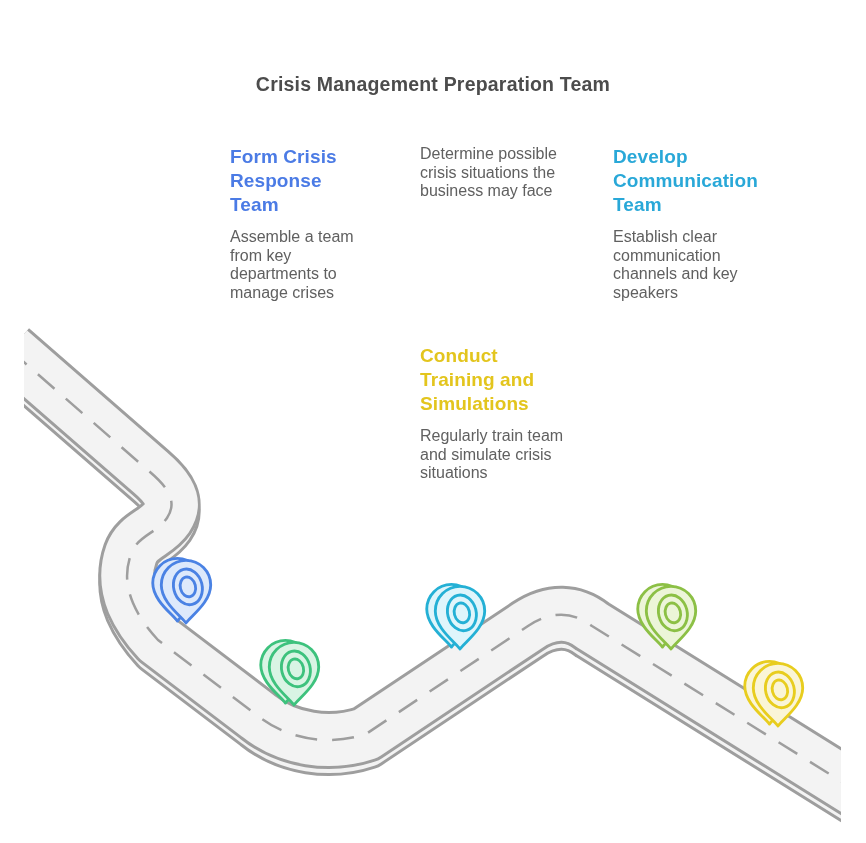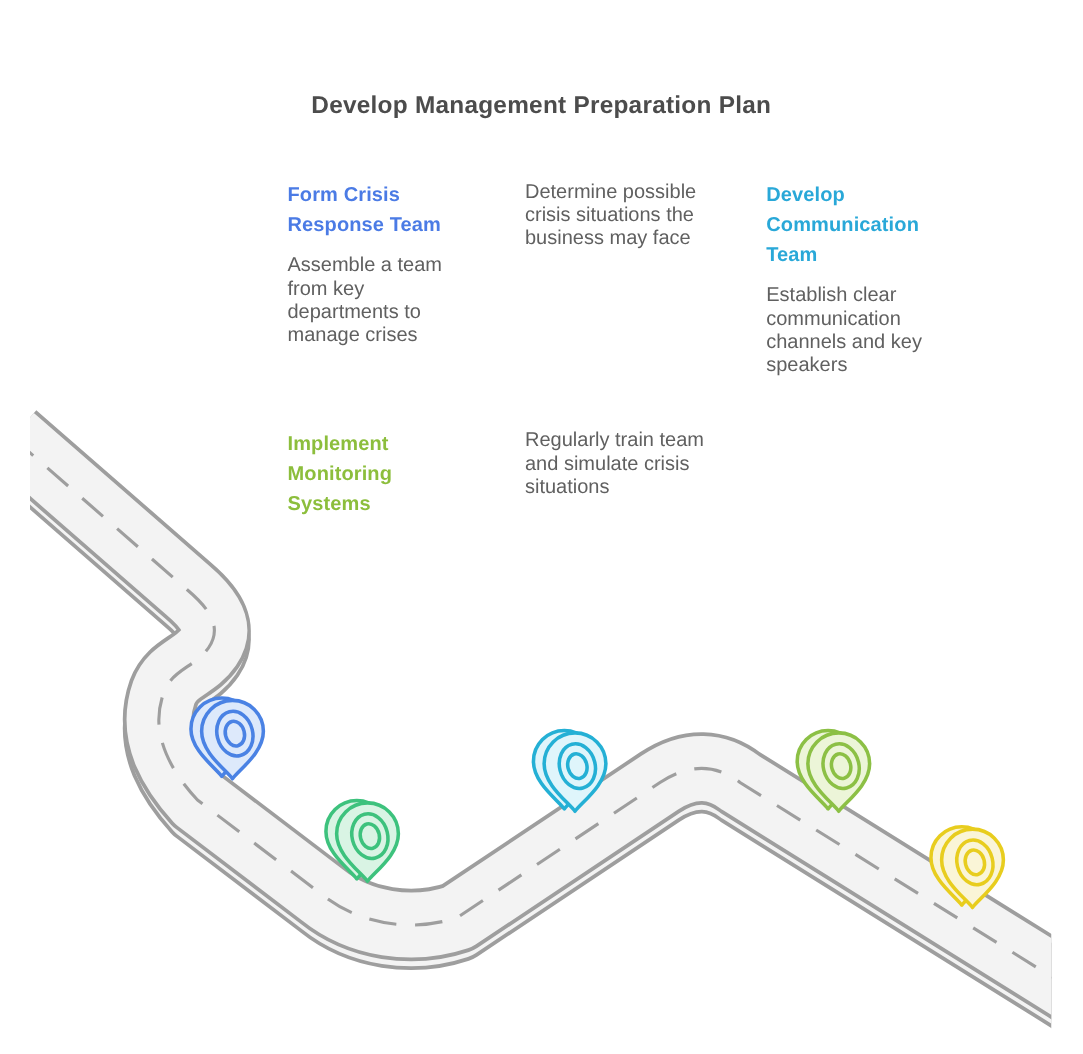--- a/index.html
+++ b/index.html
@@ -46,7 +46,7 @@
 
 <div class="canvas">
 
-  <h1 class="page-title">Develop Management Preparation Plan</h1>
+  <h1 class="page-title">Crisis Management Preparation Team</h1>
 
   <svg class="road-svg" width="866" height="843" viewBox="0 0 866 843">
     <defs>

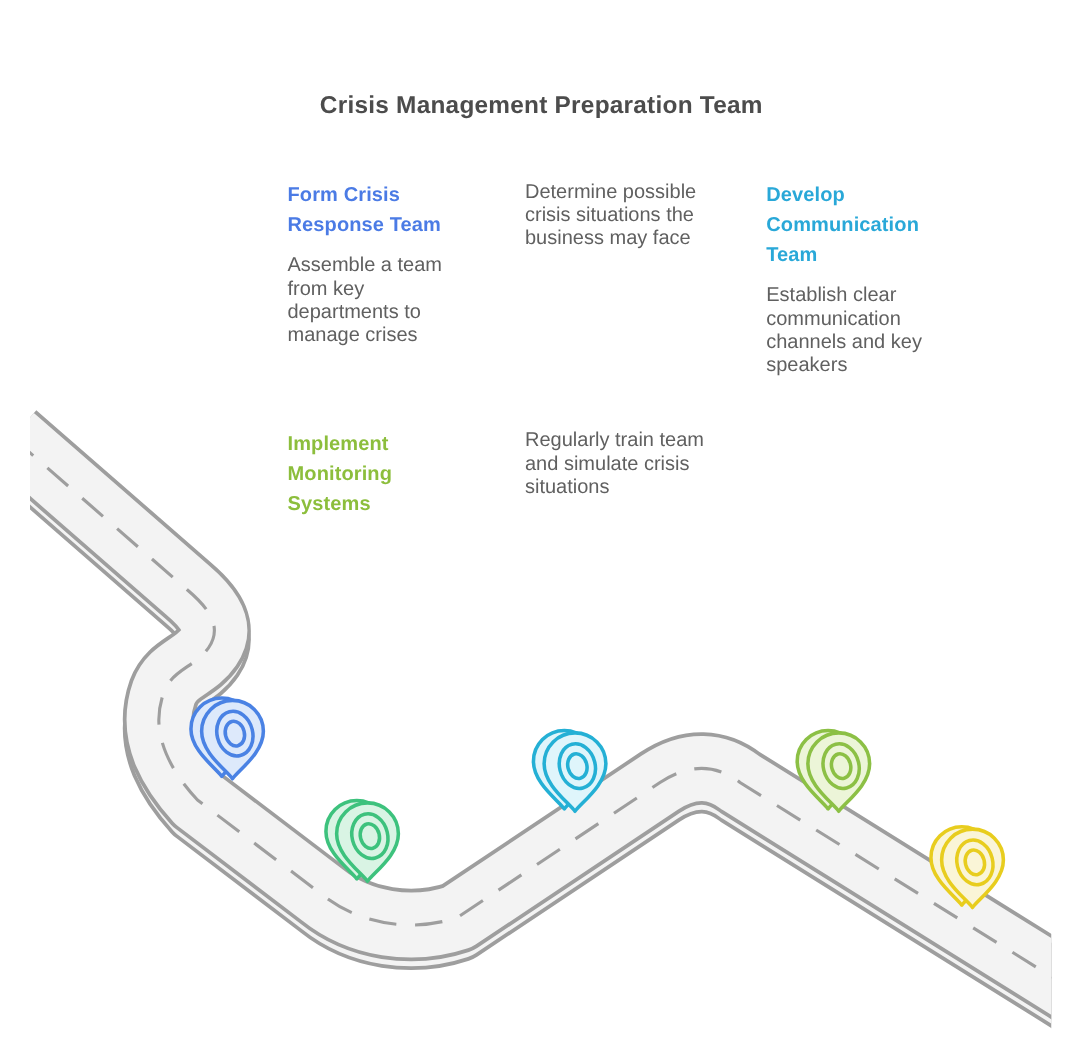--- a/index.html
+++ b/index.html
@@ -24,7 +24,7 @@
   .step{position:absolute;}
   .step h2{
     margin:0 0 11px 0;
-    font-size:16px;
+    font-size:19px;
     line-height:24px;
     font-weight:700;
     letter-spacing:.1px;

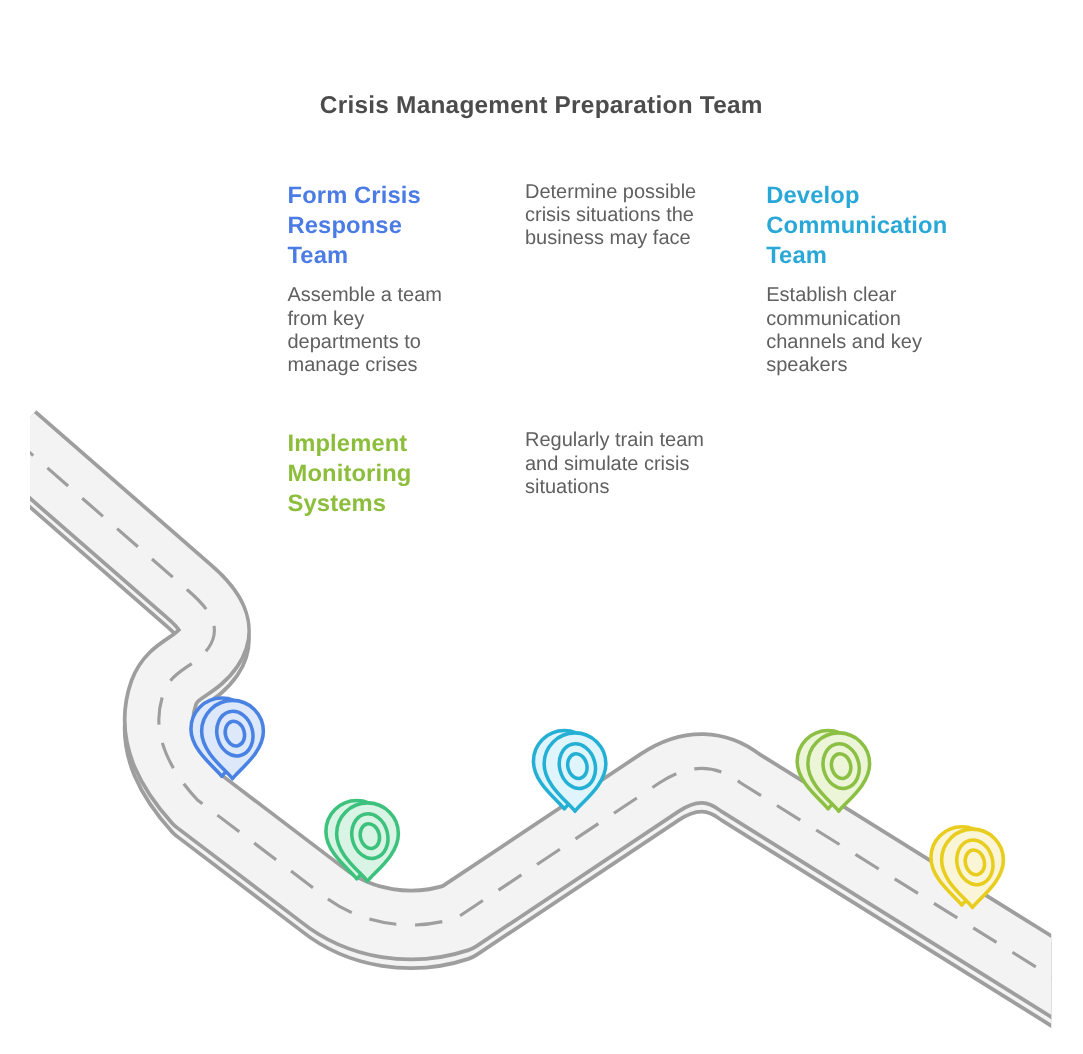--- a/index.html
+++ b/index.html
@@ -140,7 +140,6 @@
   </div>
 
   <div class="step step-4">
-    <h2 style="color: rgb(140, 190, 60);">Implement Monitoring Systems</h2>
   </div>
 
   <div class="step step-5">

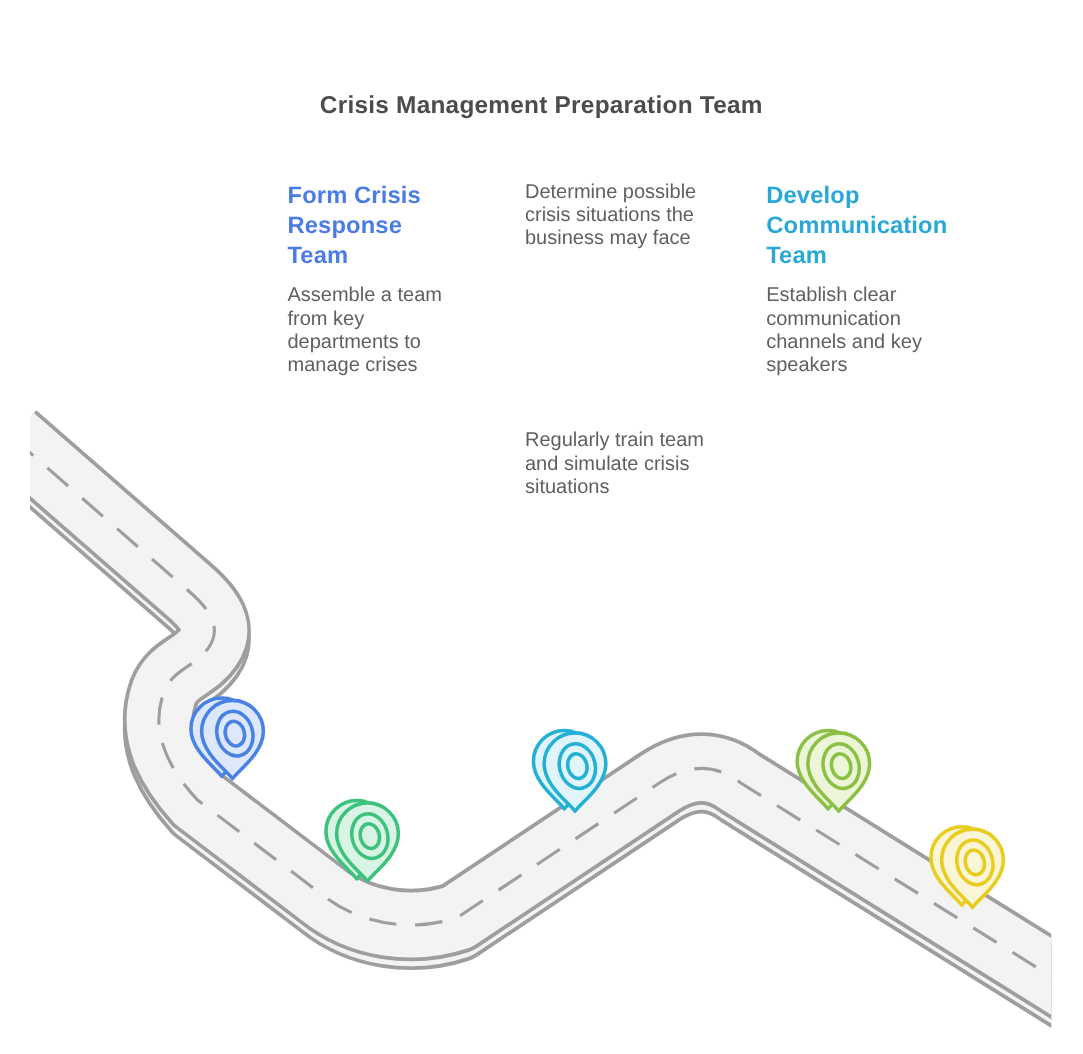--- a/index.html
+++ b/index.html
@@ -143,6 +143,7 @@
   </div>
 
   <div class="step step-5">
+    <h2 style="color: rgb(227, 197, 29);">Conduct Training and Simulations</h2>
     <p>Regularly train team and simulate crisis situations</p>
   </div>
 

